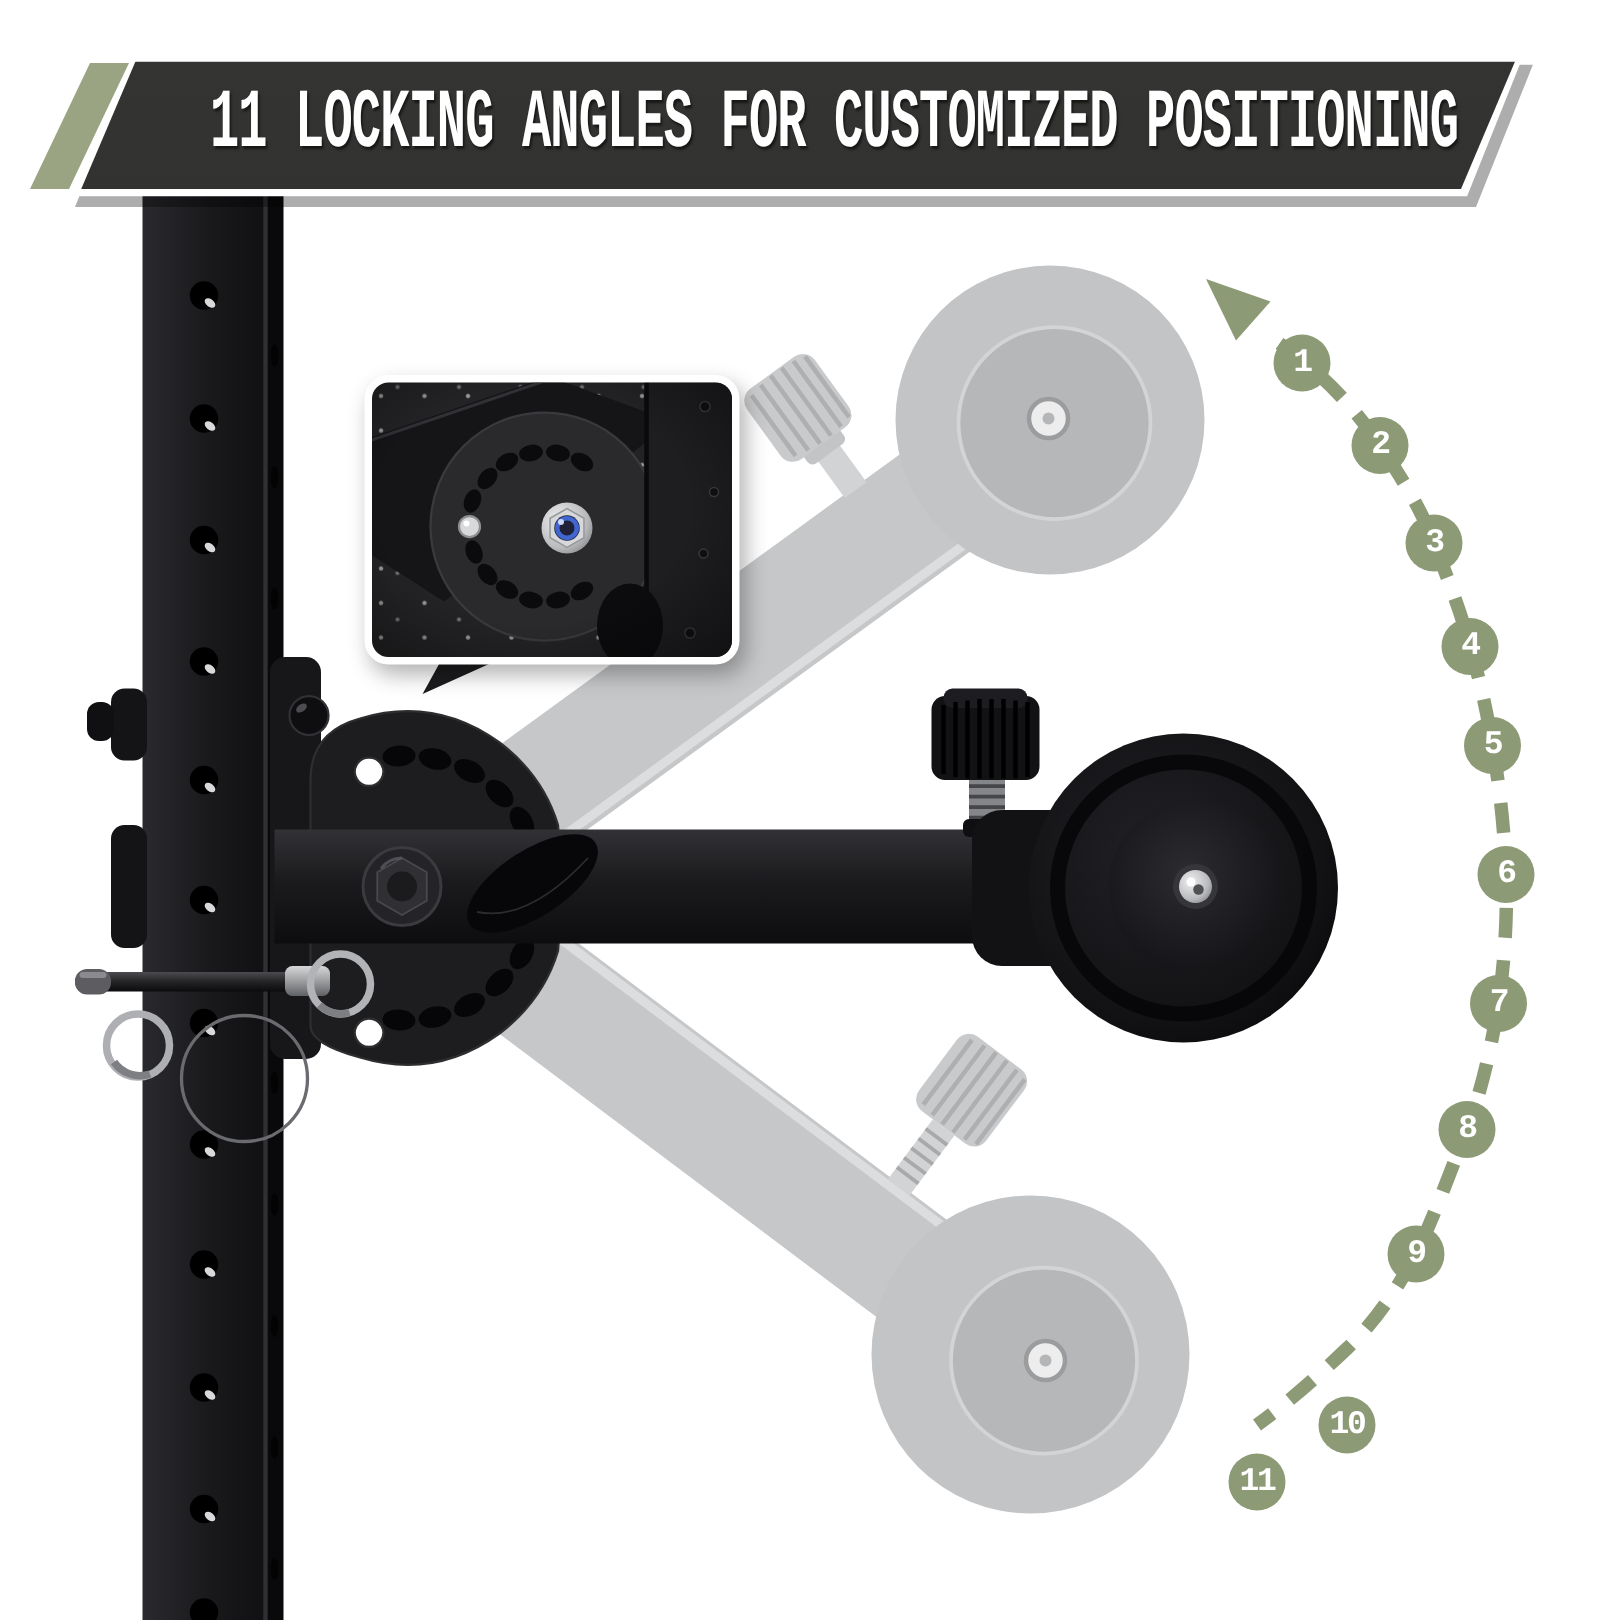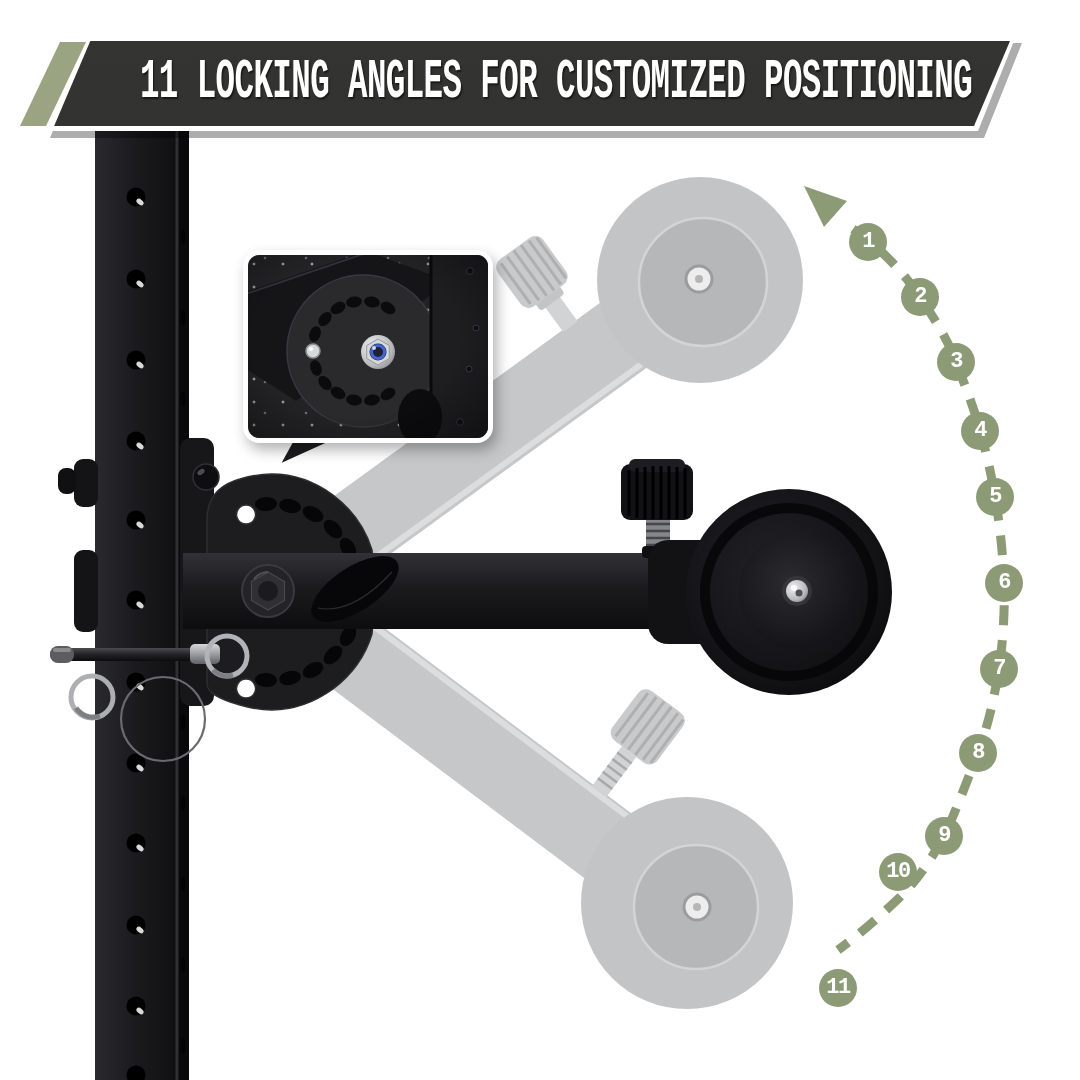--- a/index.html
+++ b/index.html
@@ -307,7 +307,7 @@
     <div class="badge" style="left:980px;top:650px;">7</div>
     <div class="badge" style="left:959px;top:734px;">8</div>
     <div class="badge" style="left:925px;top:817px;">9</div>
-    <div class="badge" style="left:879px;top:853px;">10</div>
+    <div class="badge" style="left:879px;top:931px;">10</div>
     <div class="badge" style="left:819px;top:969px;">11</div>
   </div>
 

